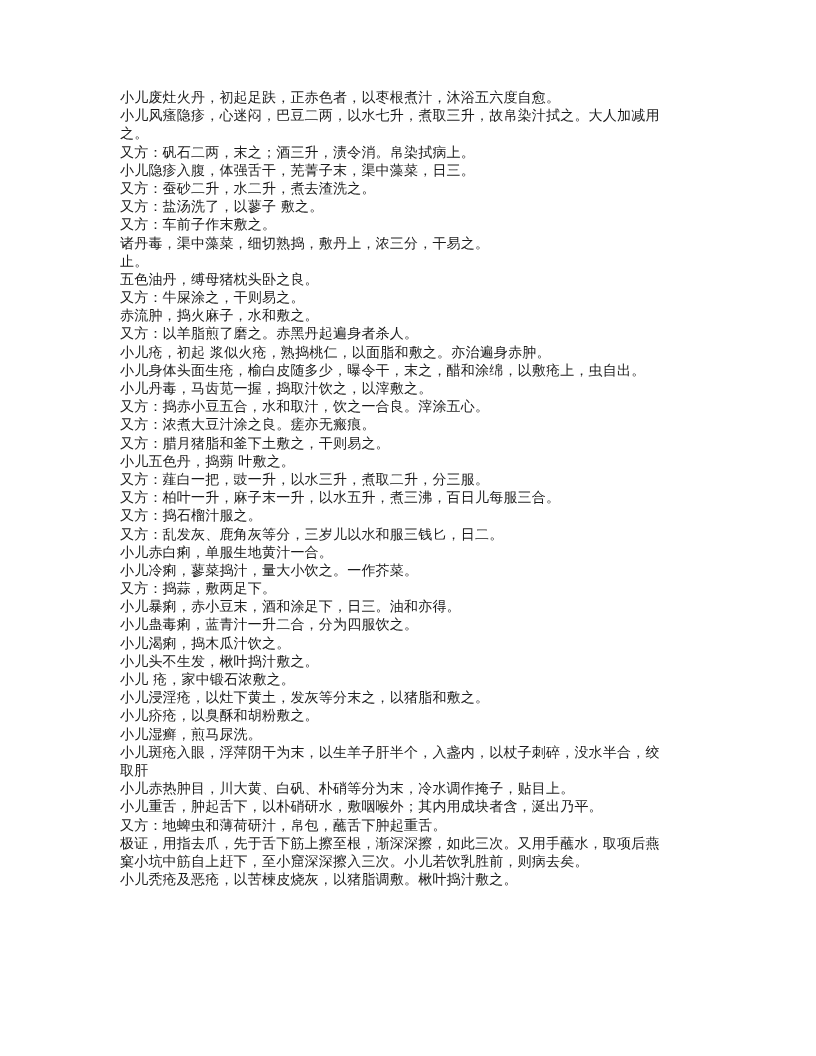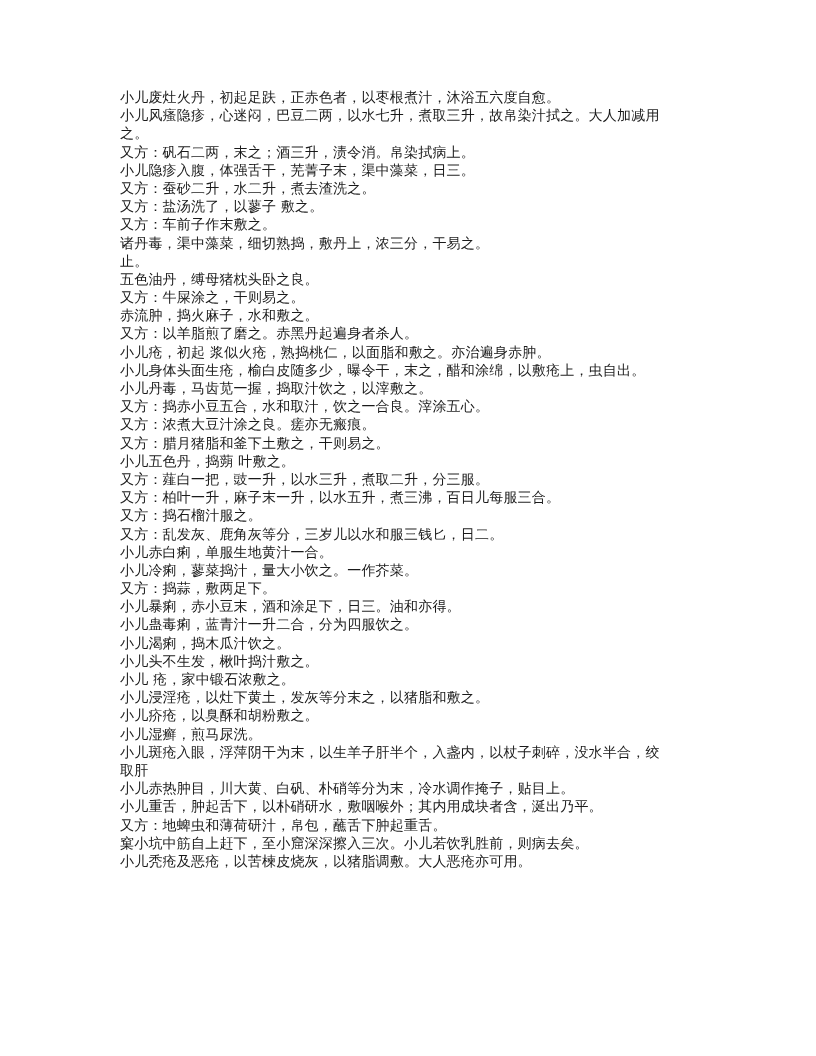--- a/index.html
+++ b/index.html
@@ -158,6 +158,7 @@
       <span class="line">又方：地蜱虫和薄荷研汁，帛包，蘸舌下肿起重舌。</span>
     </div>
   <div class="para">
+      <span class="line">极证，用指去爪，先于舌下筋上擦至根，渐深深擦，如此三次。又用手蘸水，取项后燕</span>
       <span class="line">窠小坑中筋自上赶下，至小窟深深擦入三次。小儿若饮乳胜前，则病去矣。</span>
     </div>
   <div class="para">

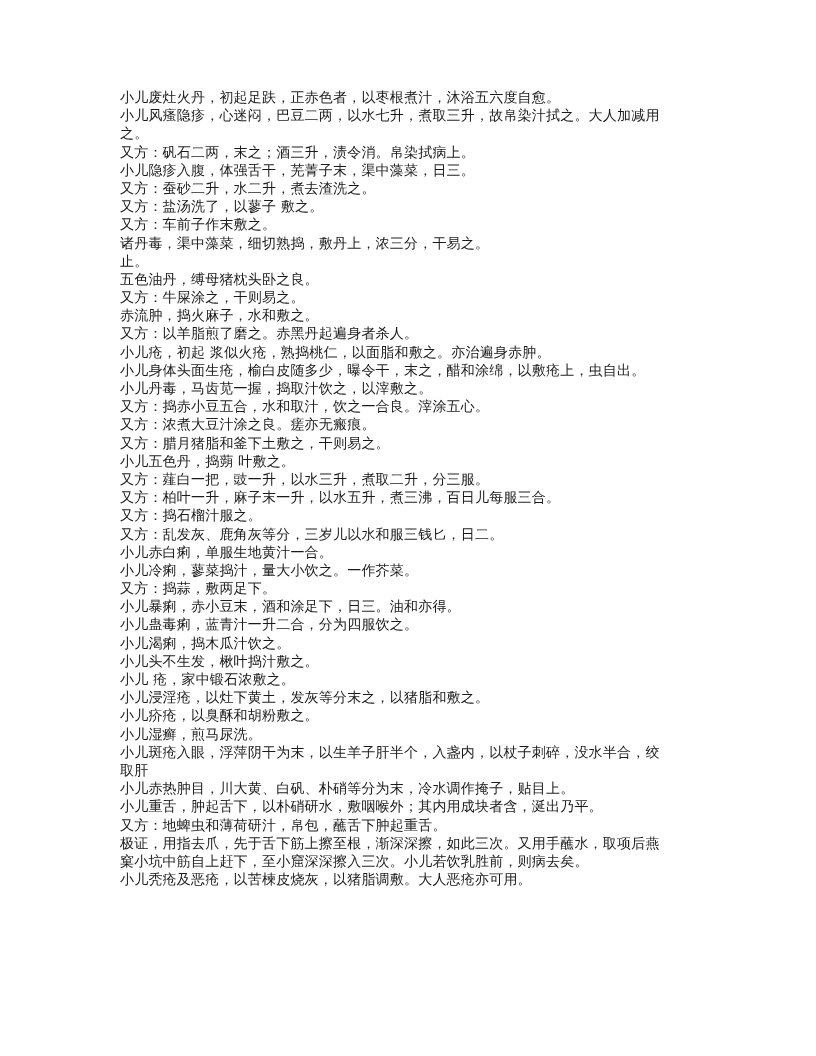--- a/index.html
+++ b/index.html
@@ -162,7 +162,7 @@
       <span class="line">窠小坑中筋自上赶下，至小窟深深擦入三次。小儿若饮乳胜前，则病去矣。</span>
     </div>
   <div class="para">
-      <span class="line">小儿秃疮及恶疮，以苦楝皮烧灰，以猪脂调敷。大人恶疮亦可用。</span>
+      <span class="line">小儿秃疮及恶疮，以苦楝皮烧灰，以猪脂调敷。楸叶捣汁敷之。</span>
     </div>
 </div>
 

